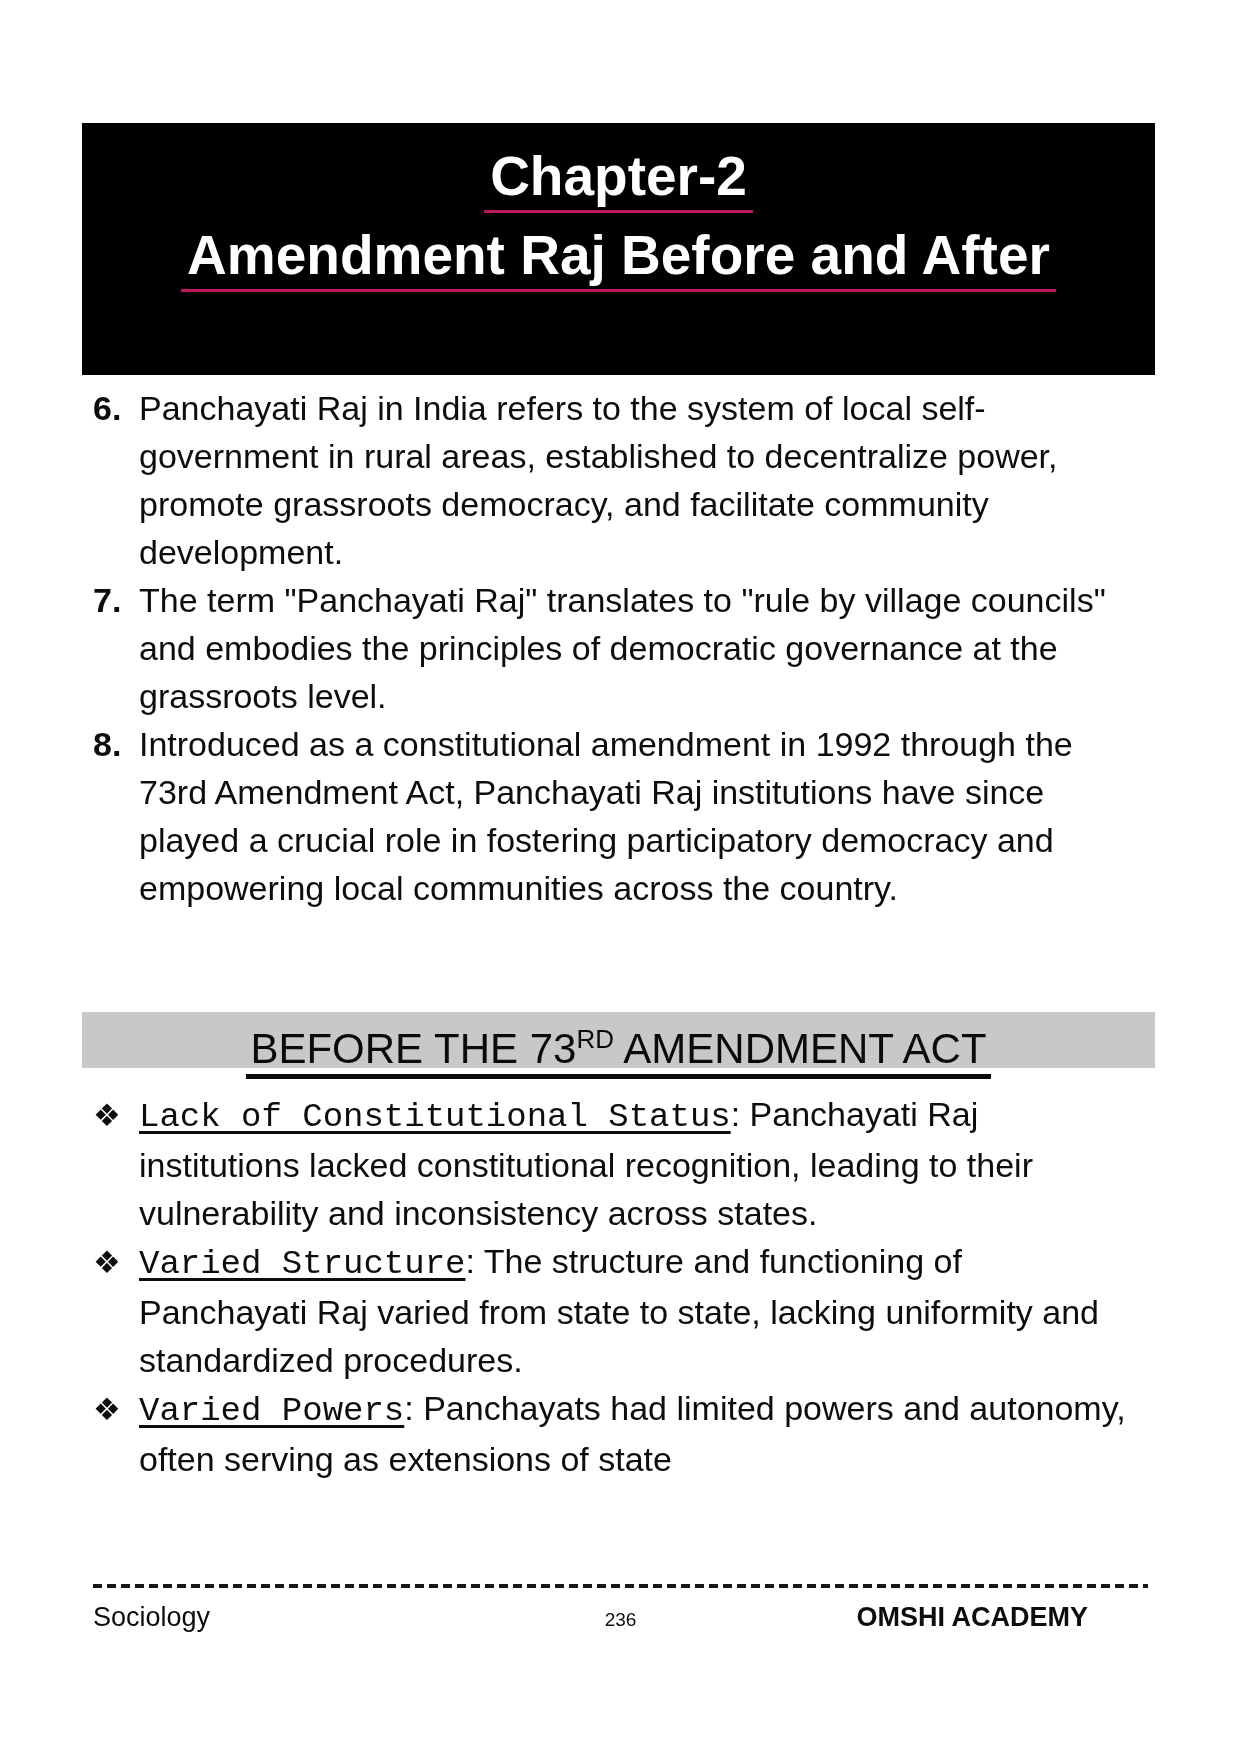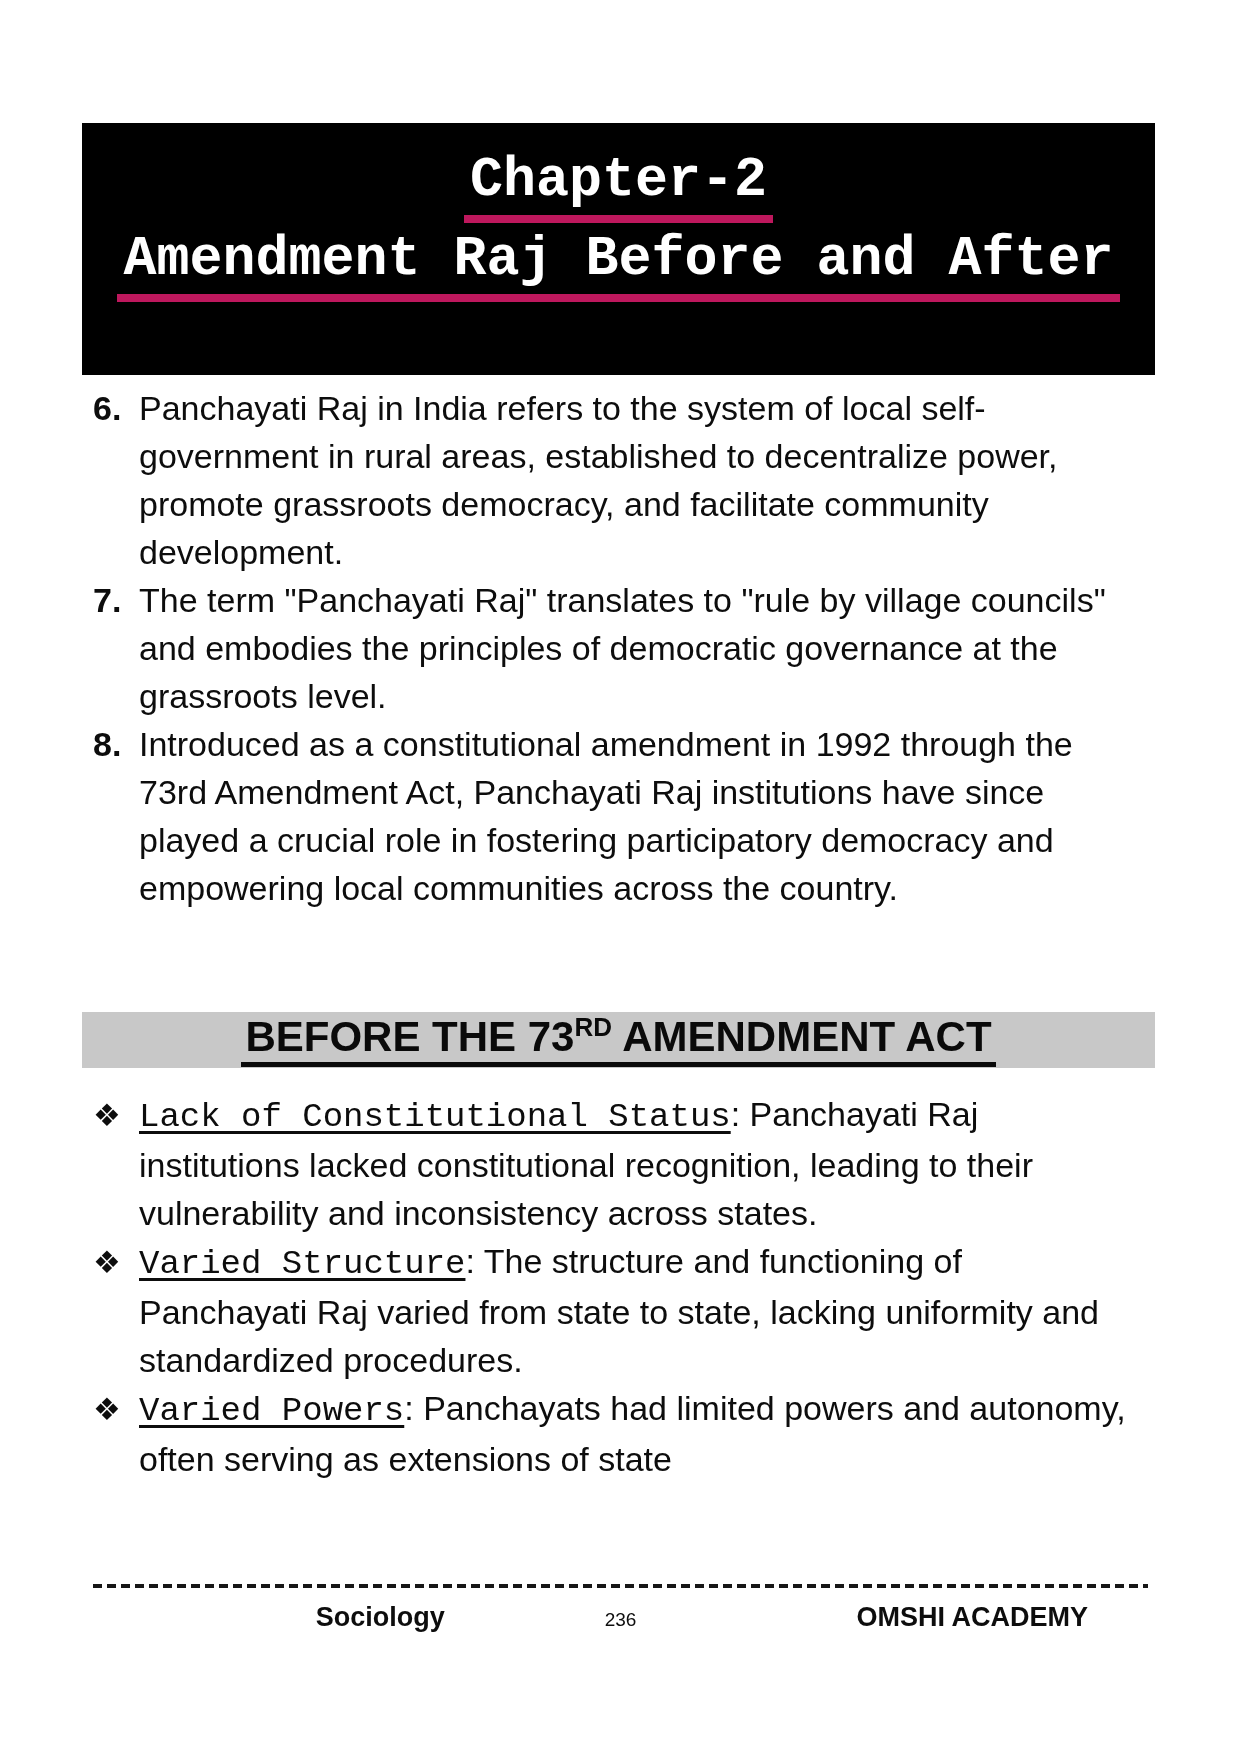--- a/index.html
+++ b/index.html
@@ -33,9 +33,8 @@
   .chapter-line > span {
     display: inline-block;
     line-height: 1.1;
-    border-bottom: 8px solid #be185d;
+    border-bottom: 3px solid #be185d;
     padding: 0 6px 3px 6px;
-    font-family: Liberation Mono, monospace;
   }
 
   

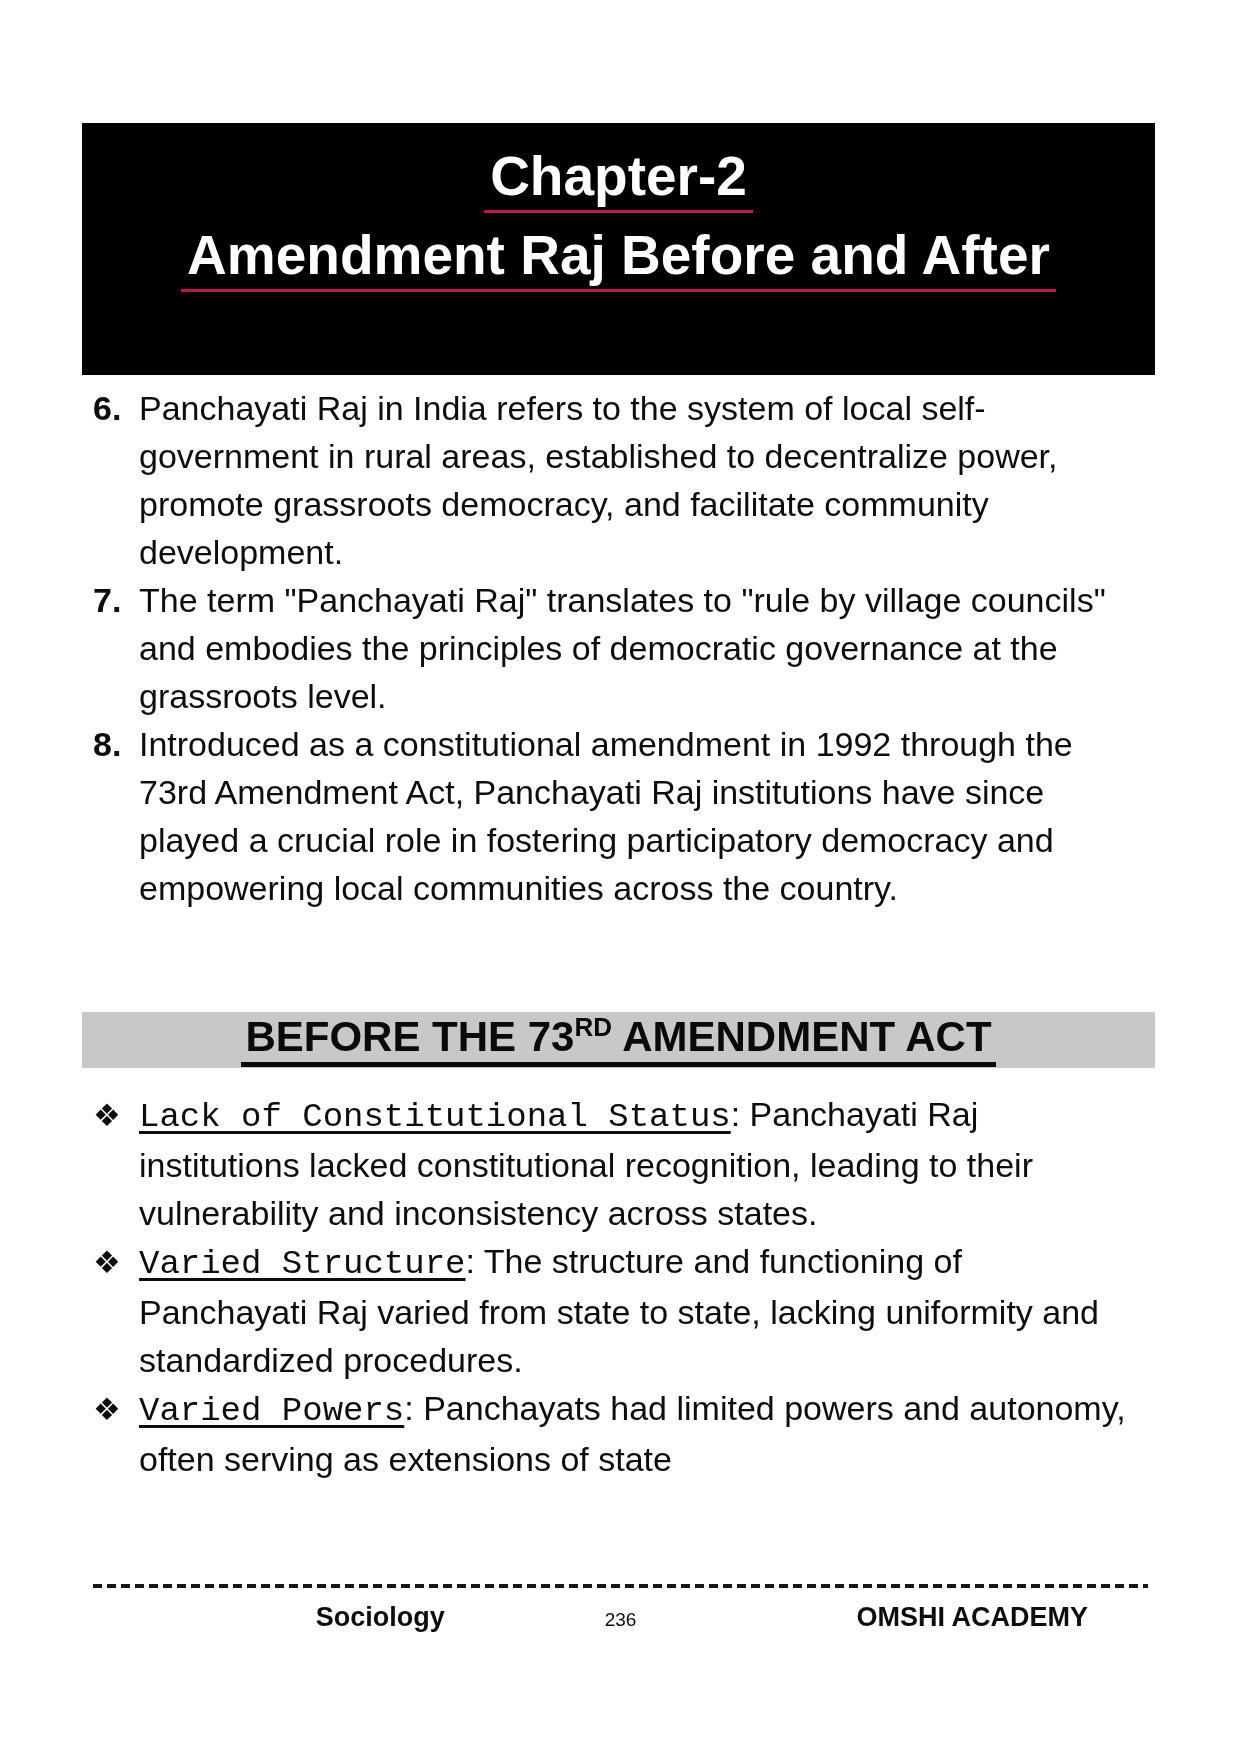--- a/index.html
+++ b/index.html
@@ -66,9 +66,9 @@
   }
   .section-banner .banner-inner {
     display: inline-block;
-    margin-top: 3px;
+    margin-top: 15px;
     font-size: 42px;
-    font-weight: bold;
+    font-weight: normal;
     line-height: 1.05;
     border-bottom: 5px solid #0a0a0a;
     padding: 0 4px 3px 4px;

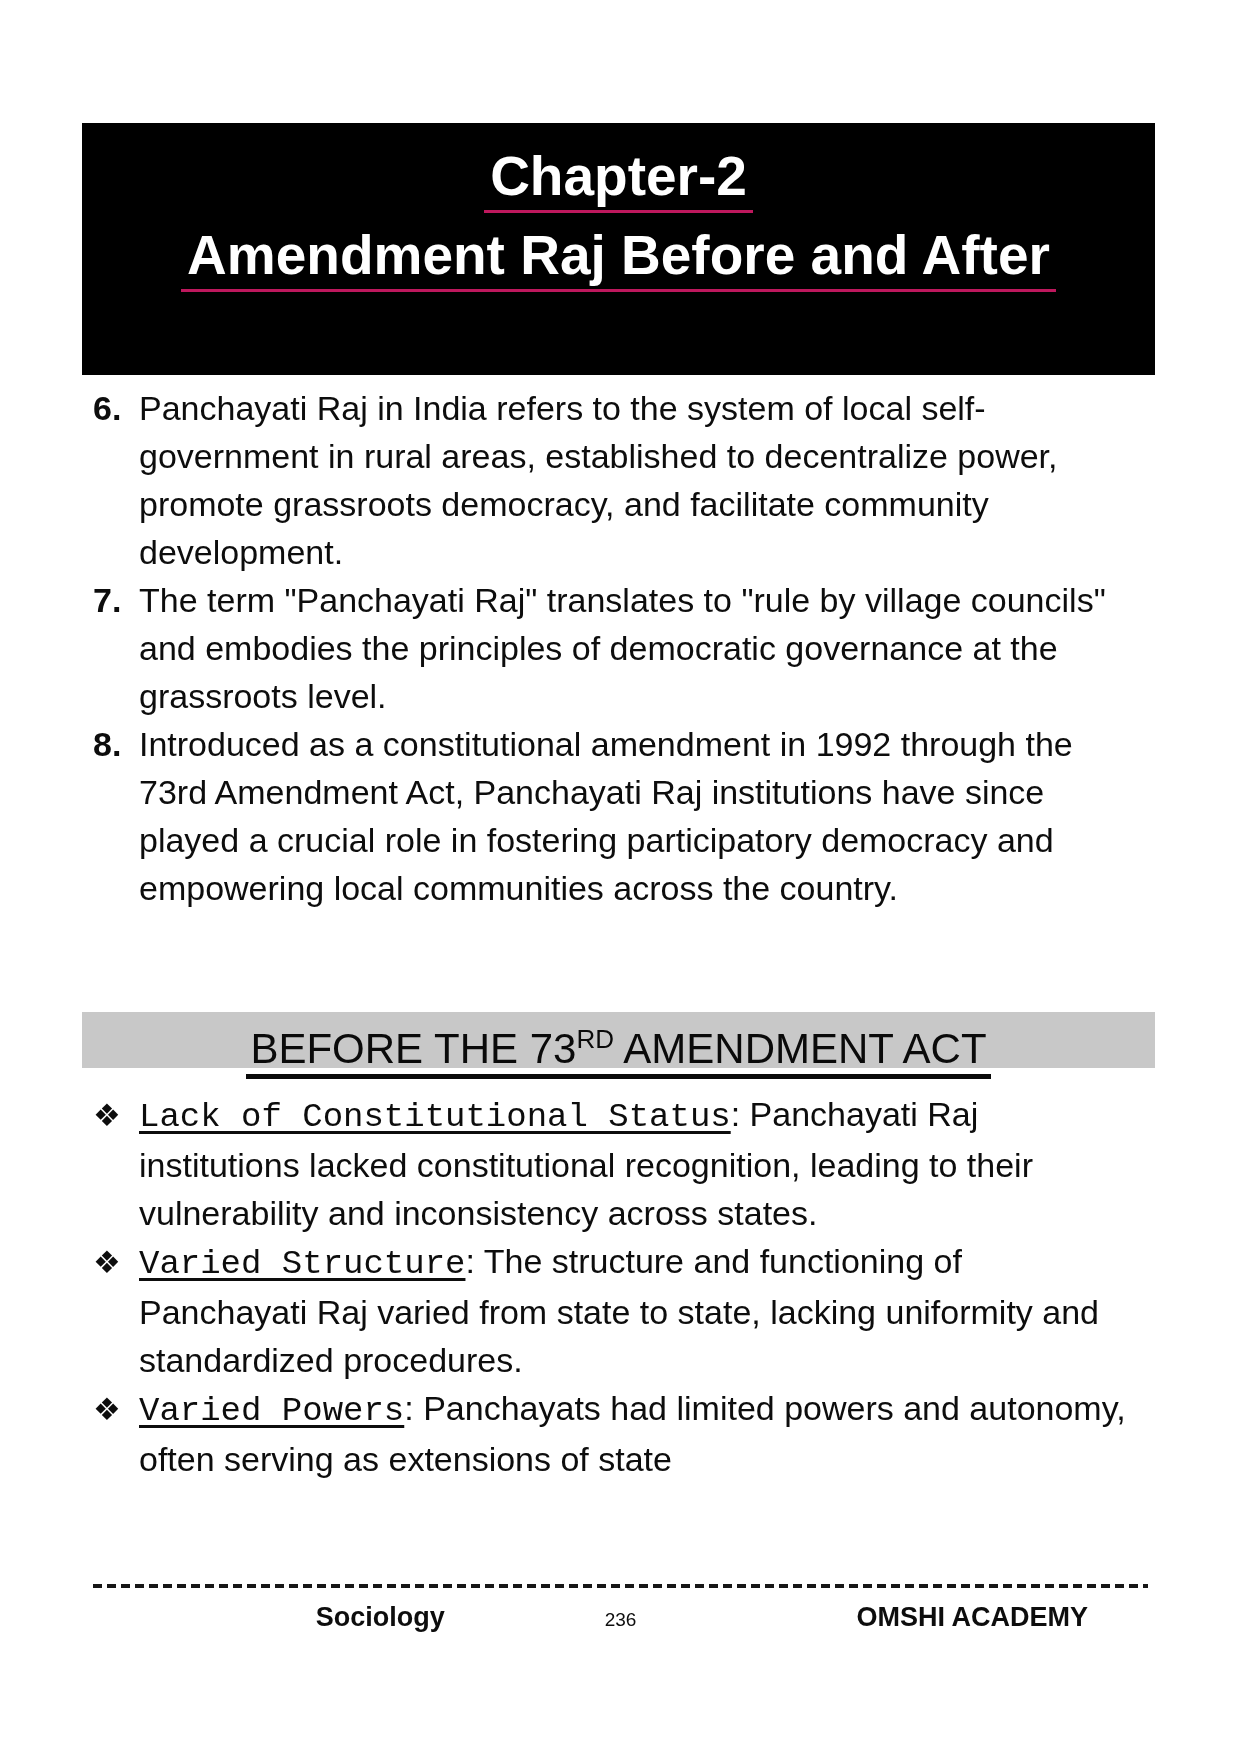--- a/index.html
+++ b/index.html
@@ -121,8 +121,8 @@
   }
   .footer-row .cell { flex: 1; }
   .footer-subject {
-    text-align: right;
-    font-weight: bold;
+    text-align: left;
+    font-weight: normal;
     font-size: 27px;
   }
   .footer-page {

